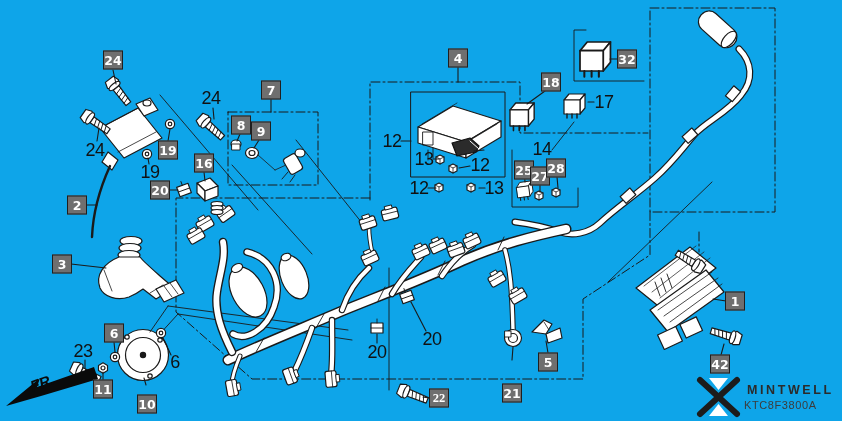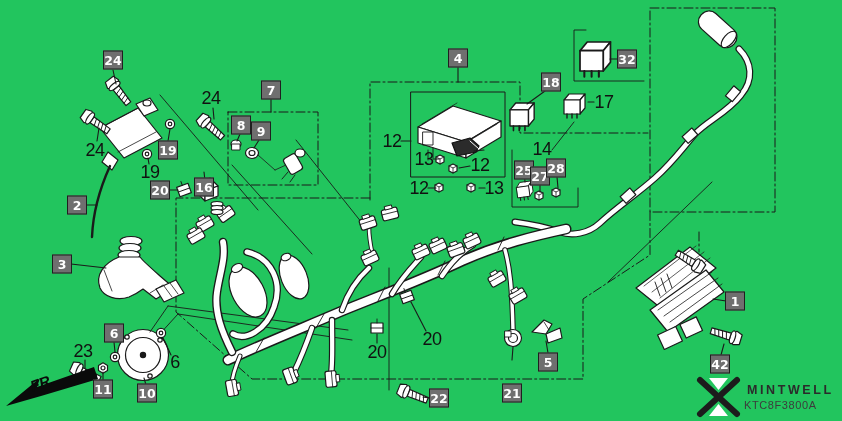--- a/index.html
+++ b/index.html
@@ -4,7 +4,7 @@
 <style>
   html,body{margin:0;padding:0;background:#e8e8e8;}
   #stage{
-    position:relative;width:842px;height:421px;background:#22c55e;
+    position:relative;width:842px;height:421px;background:#0ea5e9;
     overflow:hidden;font-family:"Liberation Sans",sans-serif;
   }
   #art{position:absolute;left:0;top:0;}

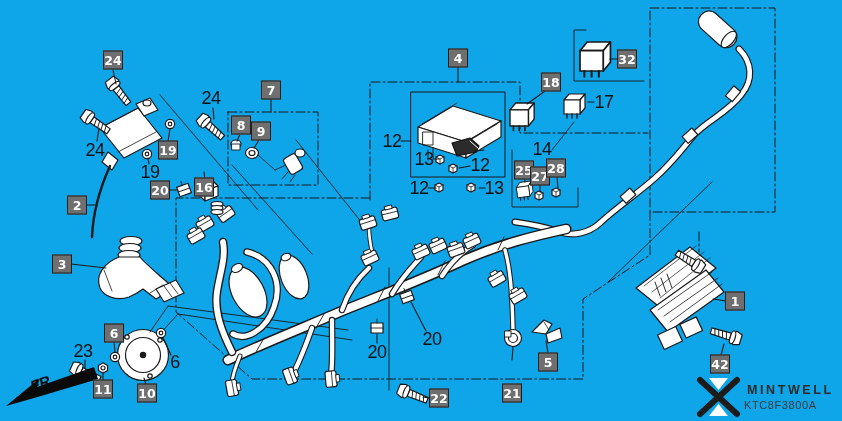--- a/index.html
+++ b/index.html
@@ -338,7 +338,7 @@
       <div class="callout-box" style="left: 77px; top: 205px;">2</div>
       <div class="callout-box" style="left: 62px; top: 264px;">3</div>
       <div class="callout-box" style="left: 168px; top: 150px;">19</div>
-      <div class="callout-box" style="left: 204px; top: 163px; margin-top: 24px;">16</div>
+      <div class="callout-box" style="left: 204px; top: 163px;">16</div>
       <div class="callout-box" style="left: 160px; top: 190px;">20</div>
       <div class="callout-box" style="left: 271px; top: 90px;">7</div>
       <div class="callout-box" style="left: 241px; top: 125px;">8</div>

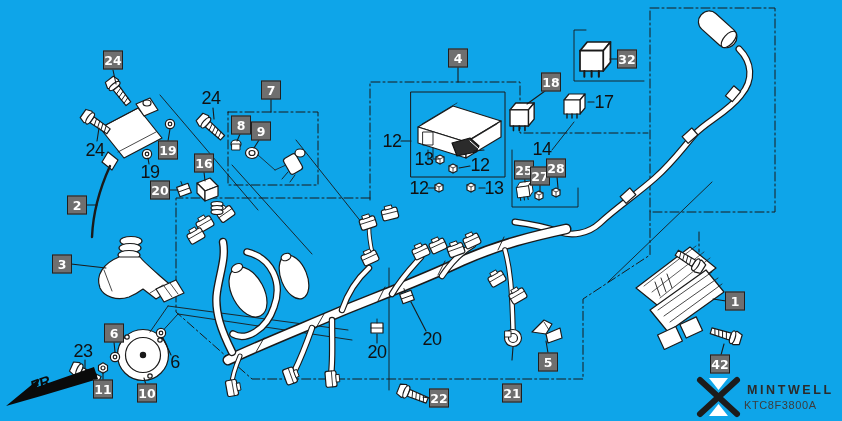--- a/index.html
+++ b/index.html
@@ -351,7 +351,7 @@
       <div class="callout-box" style="left: 556px; top: 168px;">28</div>
       <div class="callout-box" style="left: 114px; top: 333px;">6</div>
       <div class="callout-box" style="left: 103px; top: 389px;">11</div>
-      <div class="callout-box" style="left: 147px; top: 393px;">10</div>
+      <div class="callout-box" style="left: 147px; top: 404px;">10</div>
       <div class="callout-box" style="left: 439px; top: 398px;">22</div>
       <div class="callout-box" style="left: 512px; top: 369px; margin-top: 24px;">21</div>
       <div class="callout-box" style="left: 548px; top: 362px;">5</div>

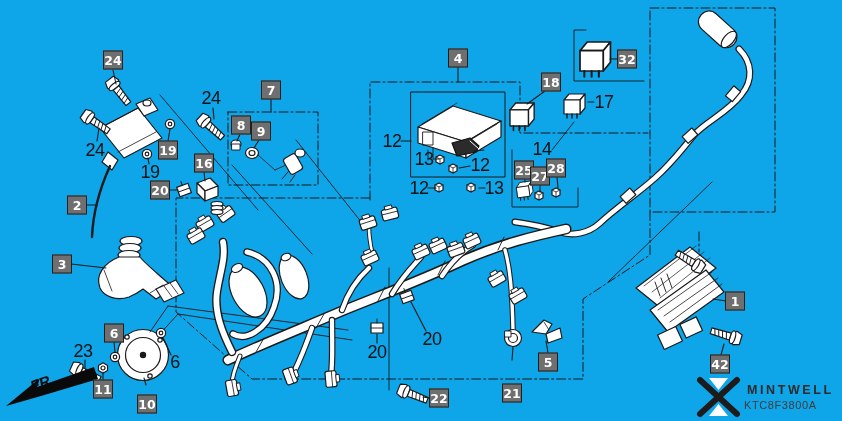--- a/index.html
+++ b/index.html
@@ -352,7 +352,7 @@
       <div class="callout-box" style="left: 114px; top: 333px;">6</div>
       <div class="callout-box" style="left: 103px; top: 389px;">11</div>
       <div class="callout-box" style="left: 147px; top: 404px;">10</div>
-      <div class="callout-box" style="left: 439px; top: 398px;">22</div>
+      <div class="callout-box" style="left: 439px; top: 398px; font-family: Liberation Serif, serif;">22</div>
       <div class="callout-box" style="left: 512px; top: 369px; margin-top: 24px;">21</div>
       <div class="callout-box" style="left: 548px; top: 362px;">5</div>
       <div class="callout-box" style="left: 735px; top: 301px;">1</div>

